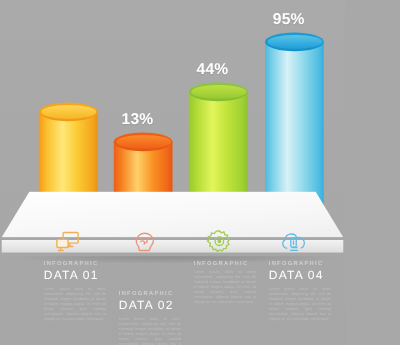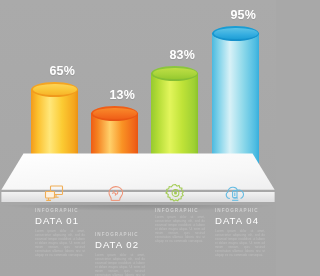--- a/index.html
+++ b/index.html
@@ -106,7 +106,7 @@
 
   .pct {
     position: absolute;
-    text-align: right;
+    text-align: center;
     font-size: 12.5px;
     font-weight: 700;
     color: #ffffff;

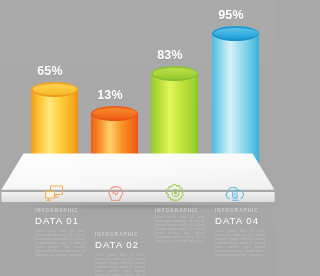--- a/index.html
+++ b/index.html
@@ -195,7 +195,7 @@
       </div>
     </div>
 
-    <div class="pct" style="left:145px; top:48px; width:50px;">83%</div>
+    <div class="pct" style="left:145px; top:48px; width:50px;">44%</div>
     <div class="bar" style="left:151px; bottom:27px; width:47px; height:112px;">
       <div class="bar-shadow"></div>
       <div class="cyl">

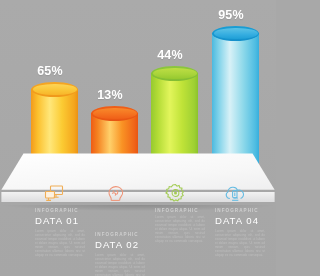--- a/index.html
+++ b/index.html
@@ -175,7 +175,6 @@
 
   <div class="chart-area">
 
-    <div class="pct" style="left:25px; top:64px; width:50px;">65%</div>
     <div class="bar" style="left:31px; bottom:27px; width:47px; height:96px;">
       <div class="bar-shadow"></div>
       <div class="cyl">

